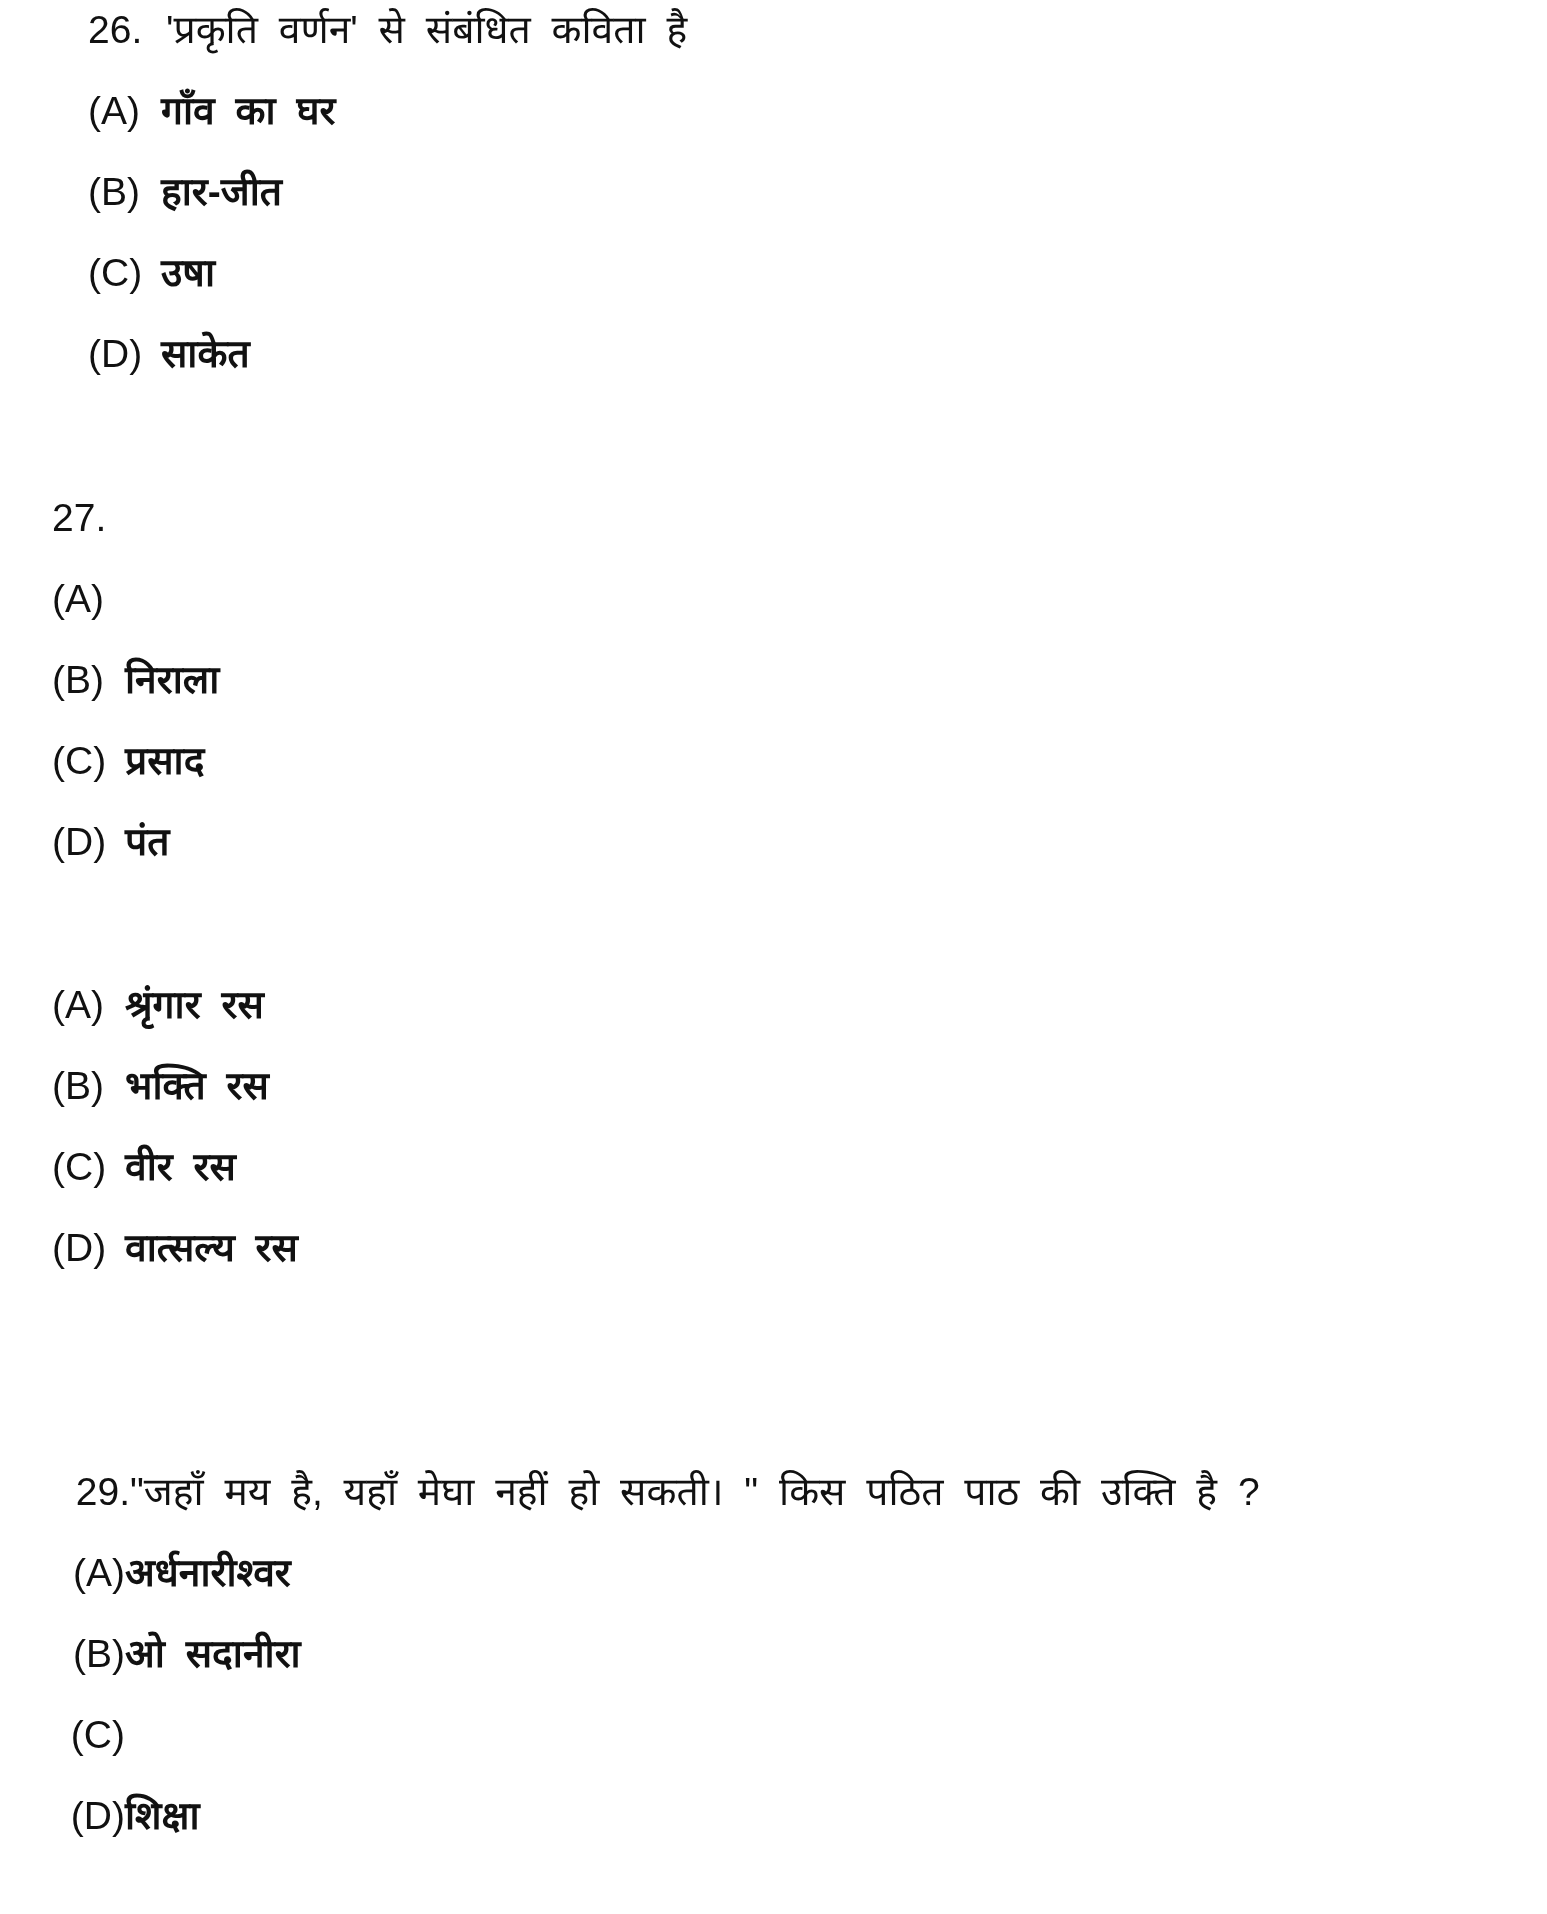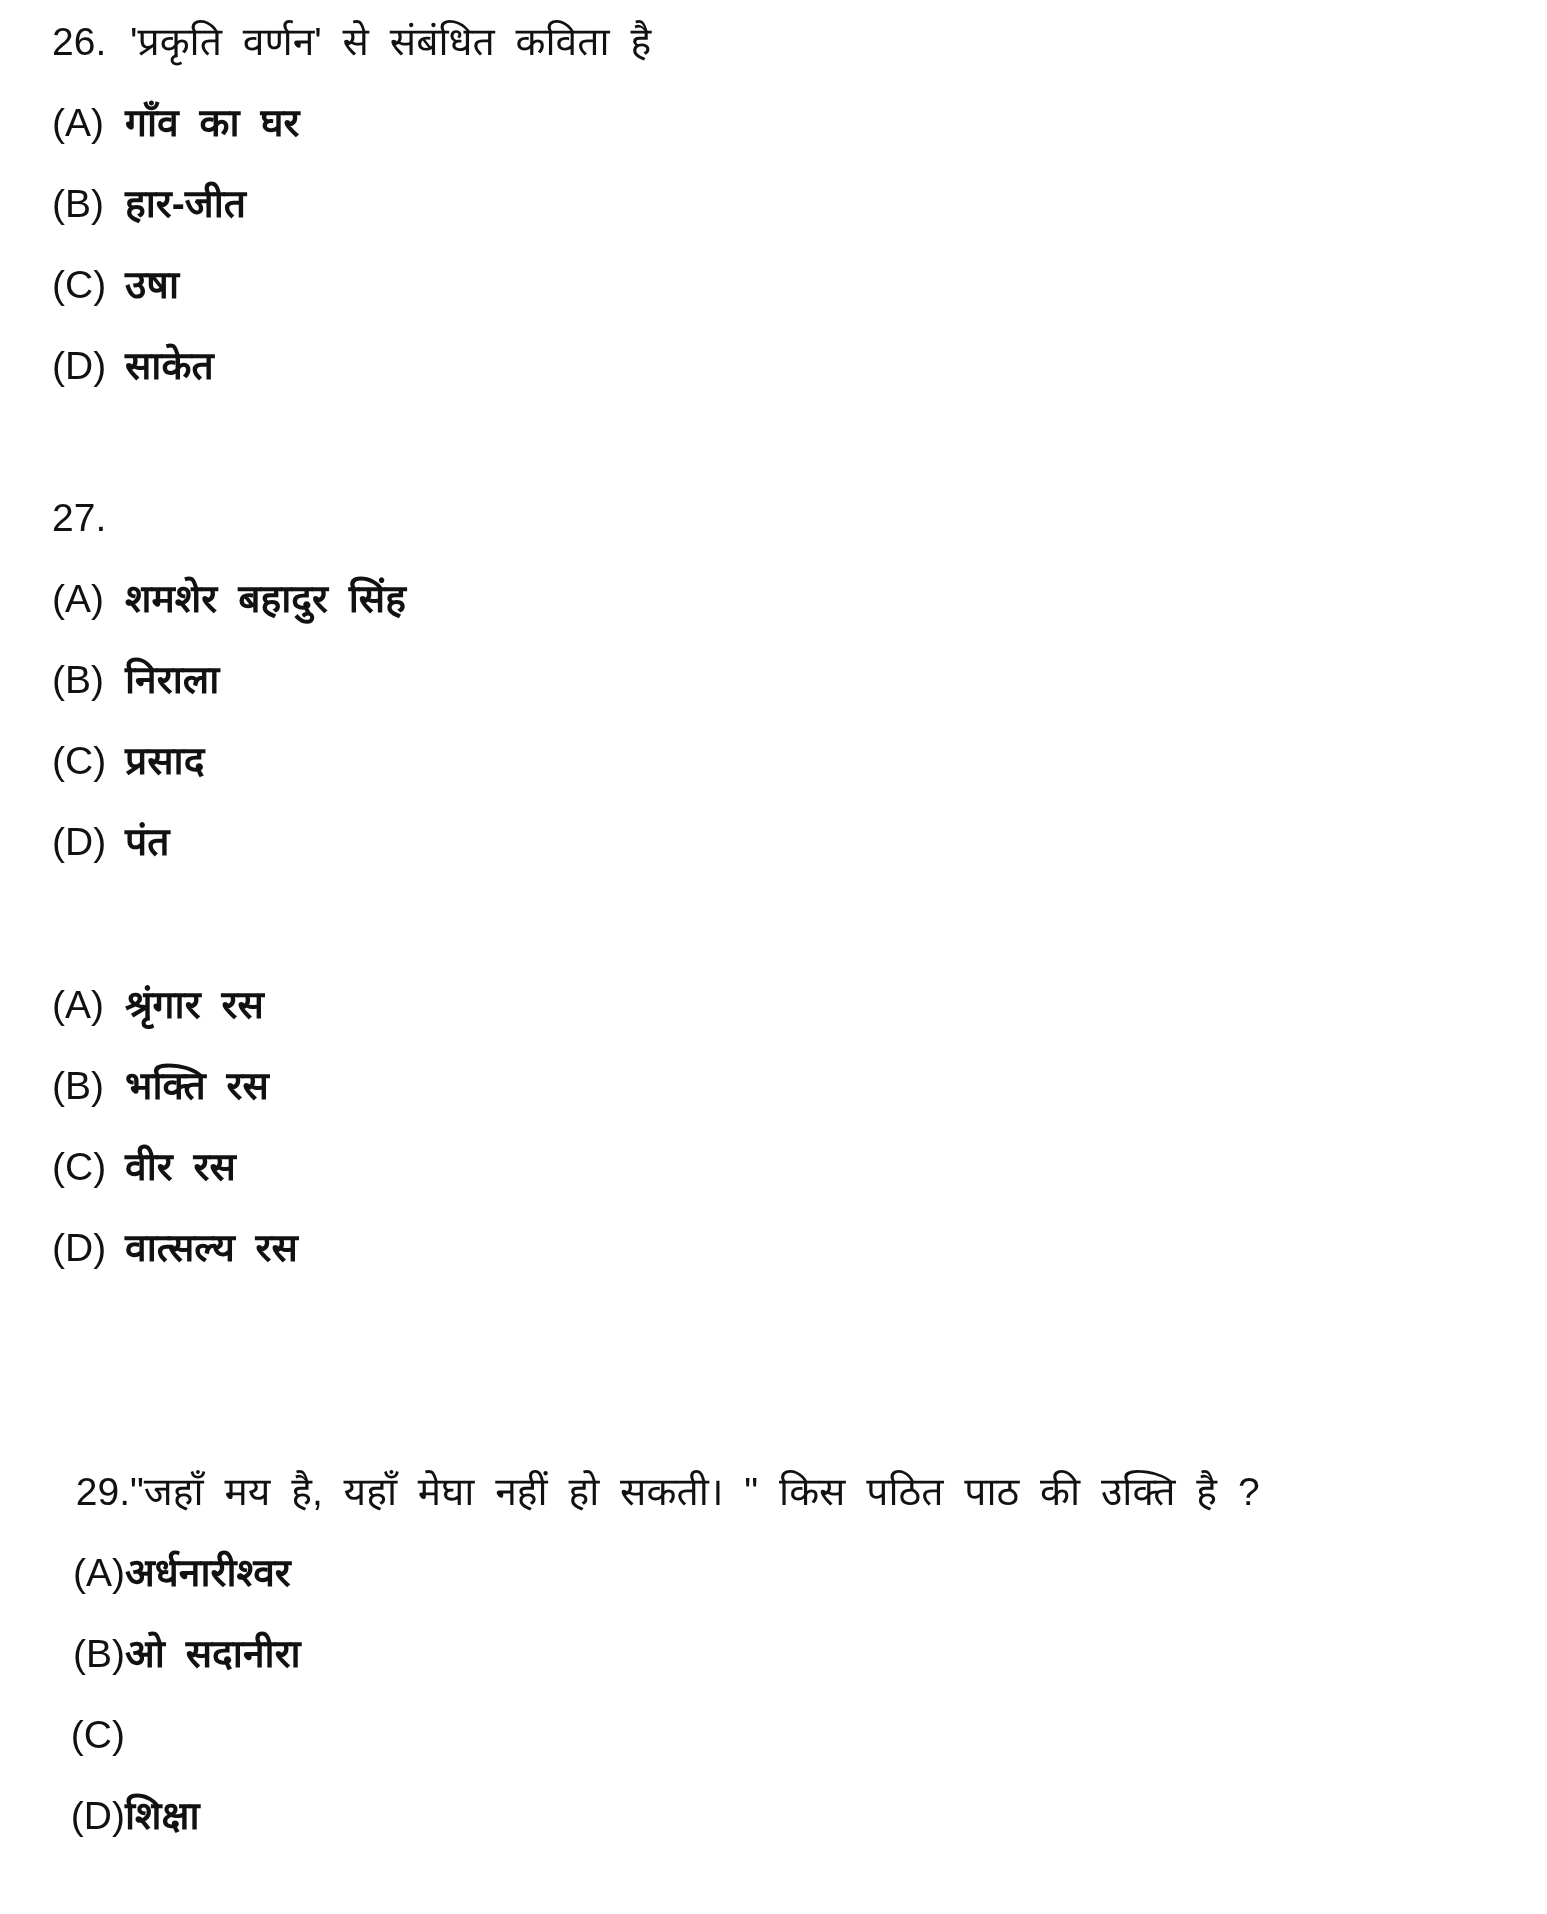--- a/index.html
+++ b/index.html
@@ -60,7 +60,7 @@
 
 <div class="page">
 
-  <div class="question" style="top: 14px;">
+  <div class="question" style="top: 2px; margin-left: 36px;">
     <div class="line">
       <span class="q-number">26.</span>
       <span class="q-text">'प्रकृति वर्णन' से संबंधित कविता है</span>

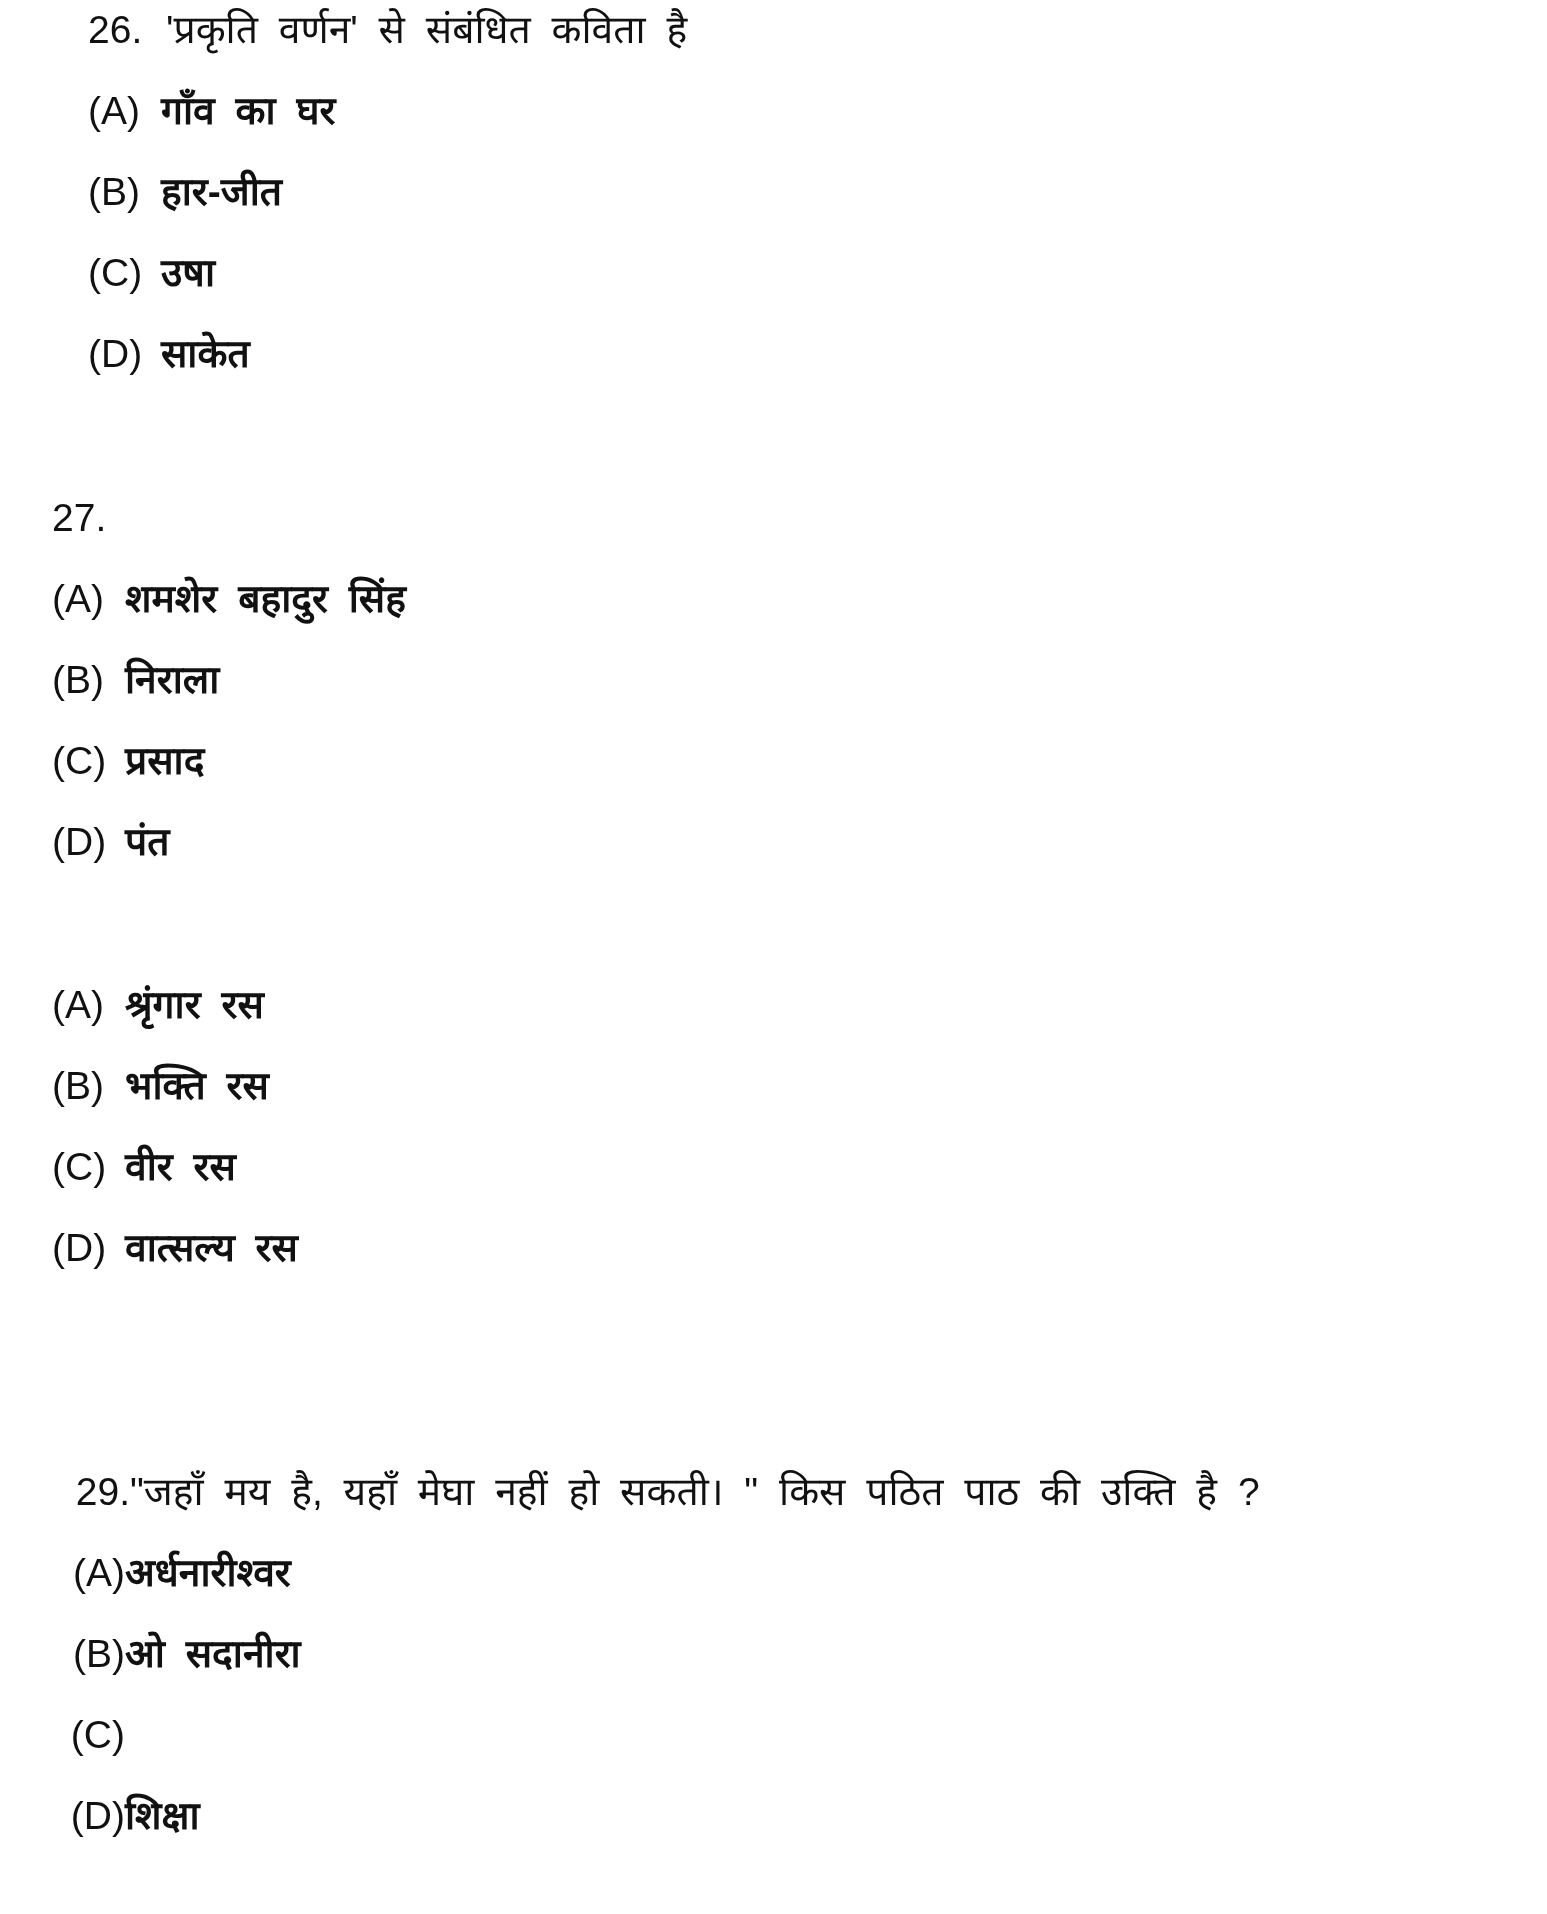--- a/index.html
+++ b/index.html
@@ -89,7 +89,6 @@
     </div>
     <div class="line">
       <span class="opt-label">(A)</span>
-      <span class="opt-text">शमशेर बहादुर सिंह</span>
     </div>
     <div class="line">
       <span class="opt-label">(B)</span>

